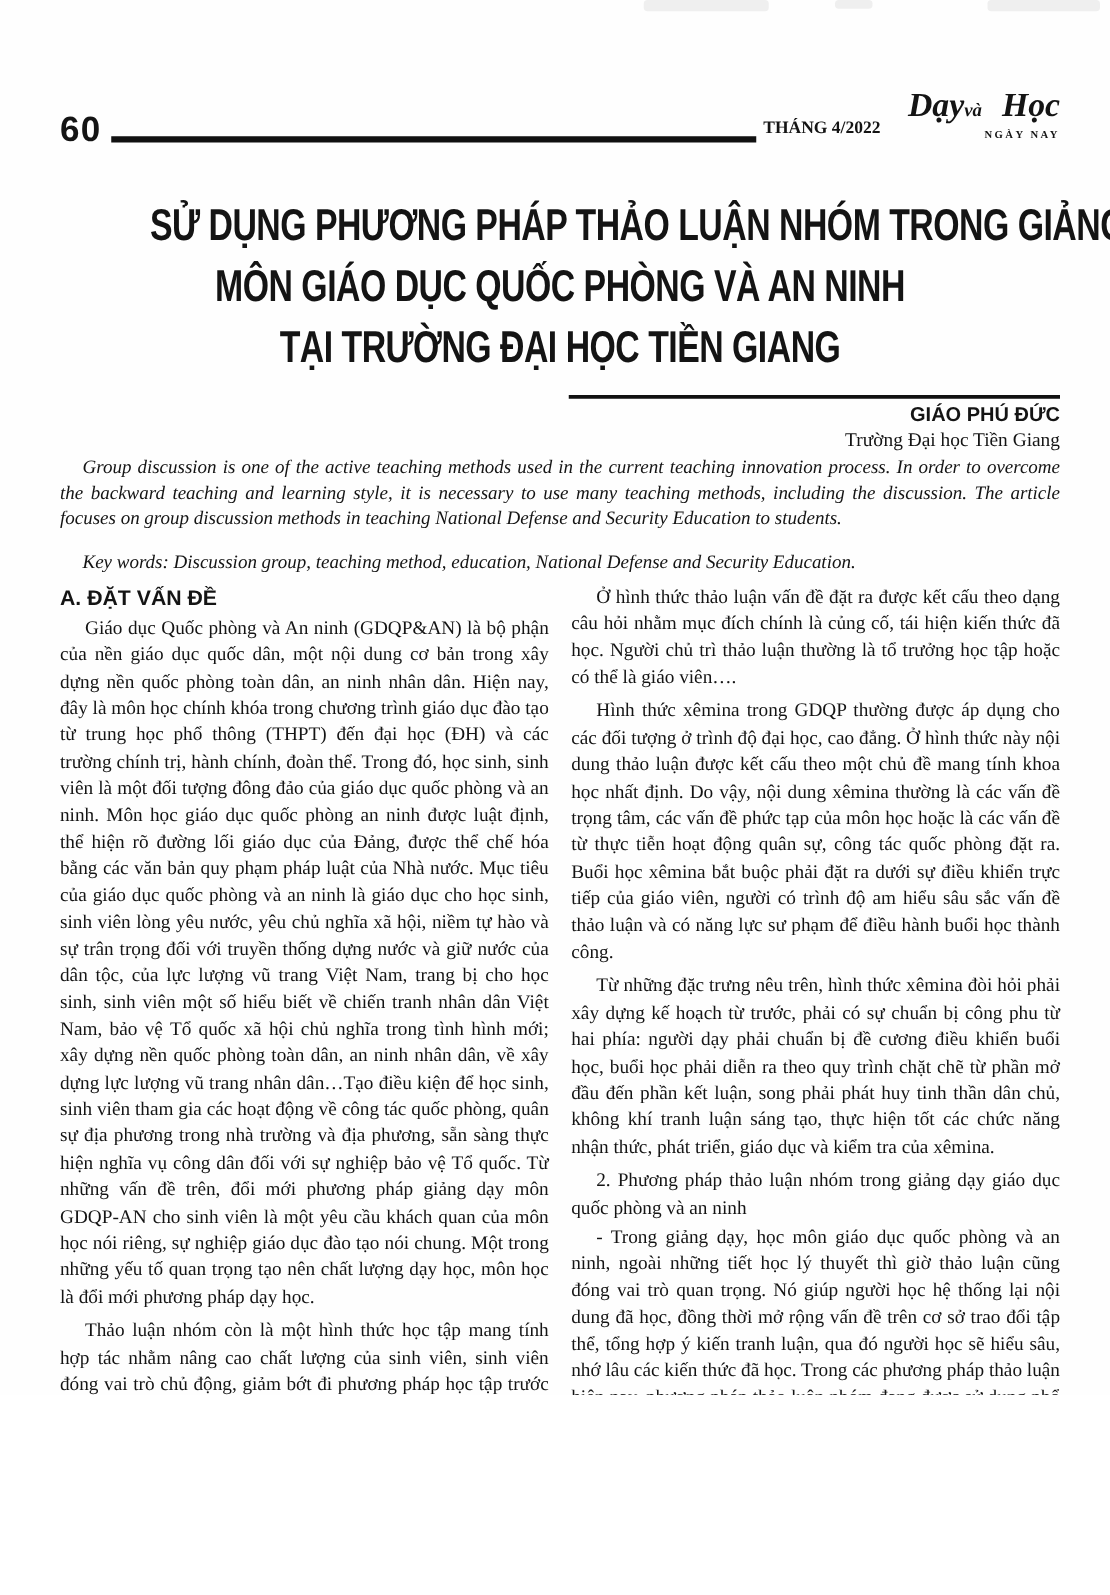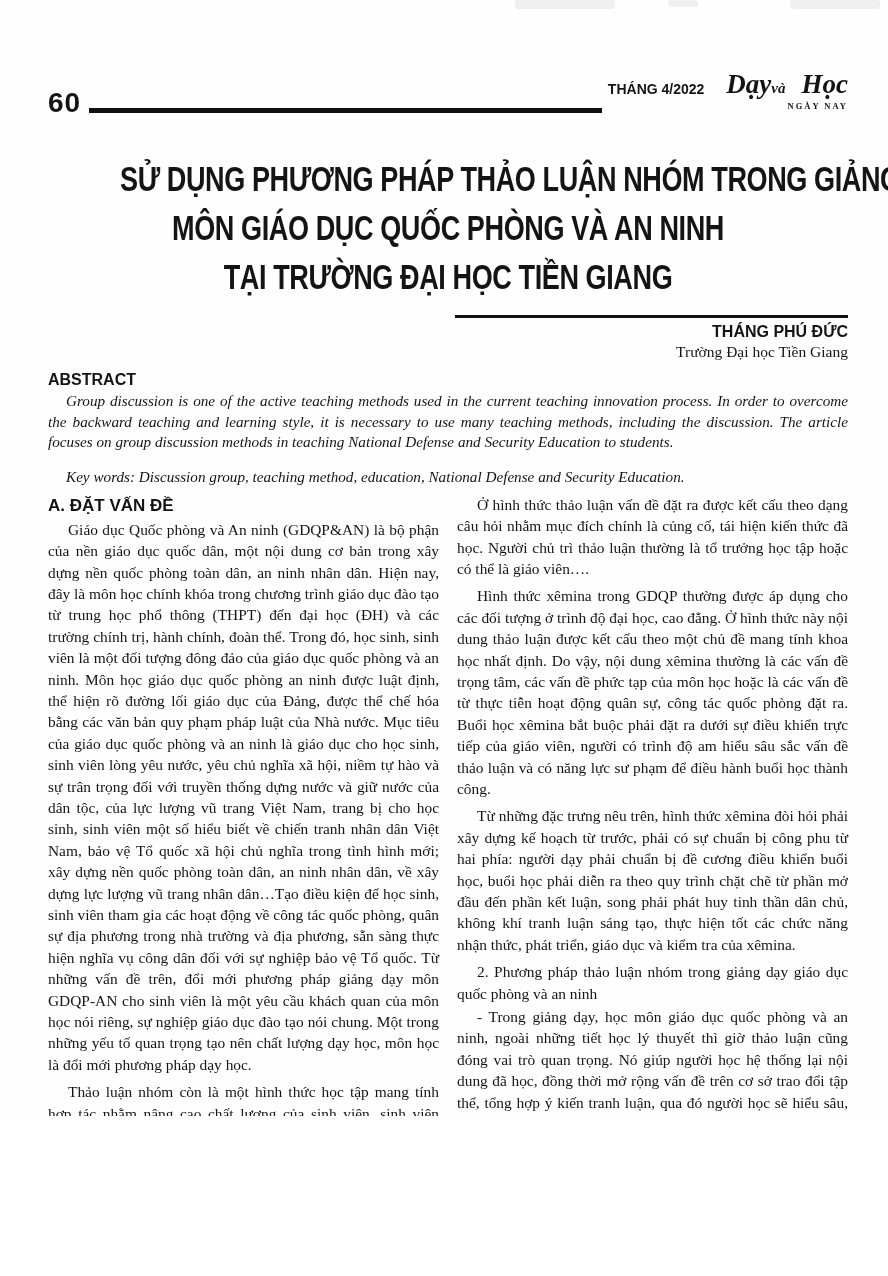--- a/index.html
+++ b/index.html
@@ -24,7 +24,7 @@
   .page-number{font-family:"Liberation Sans", sans-serif;font-weight:bold;font-size:28px;line-height:26px;letter-spacing:1px;}
   .header-rule{flex:1;height:5px;background:#111;margin:0 6px 3px 8px;}
   .header-right{display:flex;align-items:flex-end;white-space:nowrap;}
-  .issue-date{font-family:Liberation Sans, sans-serif;font-weight:bold;font-size:14px;margin:0 6px 19px 0;}
+  .issue-date{font-family:Liberation Serif, serif;font-weight:bold;font-size:14px;margin:0 6px 6px 0;}
   .logo{font-family:"Liberation Serif", serif;font-weight:bold;font-style:italic;line-height:20px;text-align:right;}
   .logo .big{font-size:27px;margin-left:16px;}
   .logo .small{font-size:15px;}

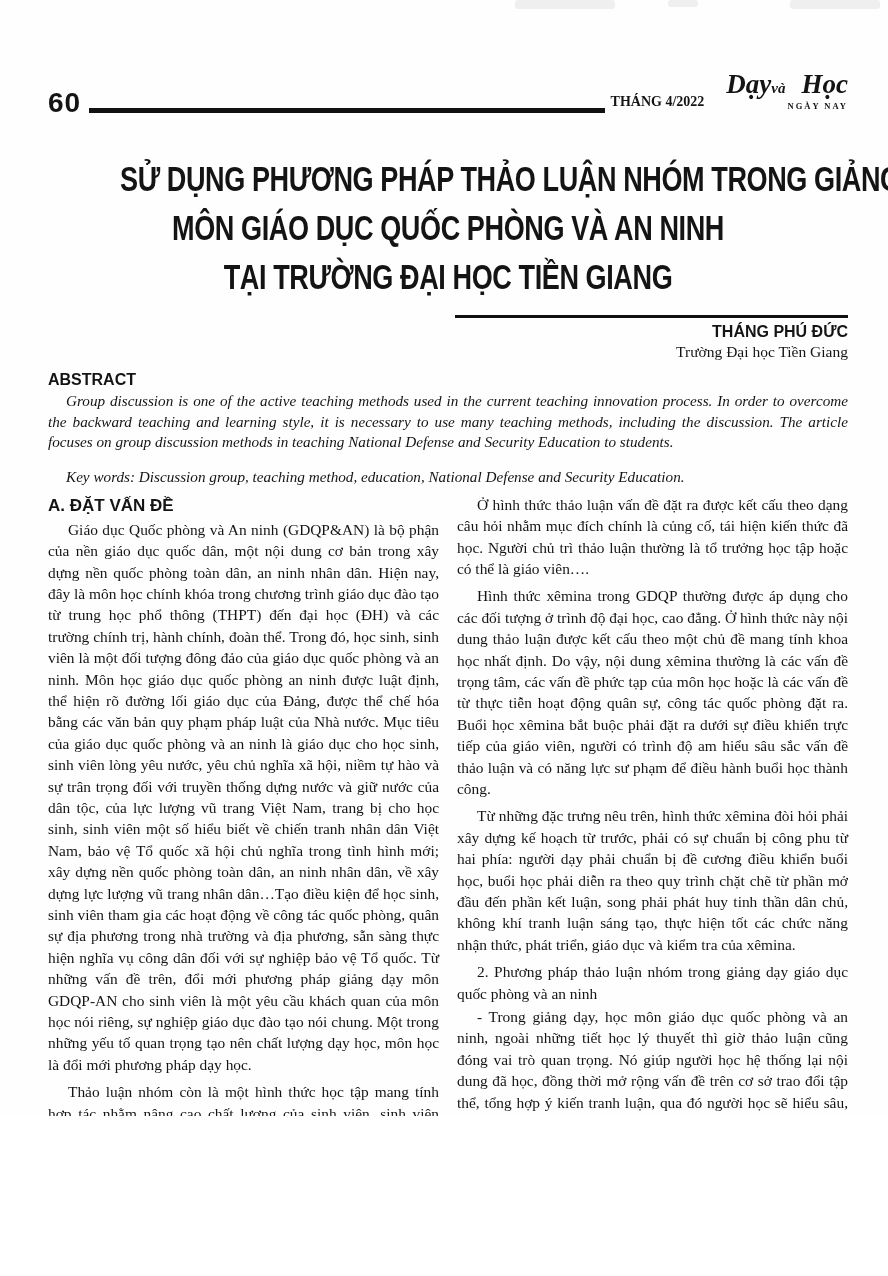--- a/index.html
+++ b/index.html
@@ -89,7 +89,7 @@
   </div>
 
   <div class="author-rule"></div>
-  <div class="author-name">THÁNG PHÚ ĐỨC</div>
+  <div class="author-name">GIÁO PHÚ ĐỨC</div>
   <div class="author-affiliation">Trường Đại học Tiền Giang</div>
 
 

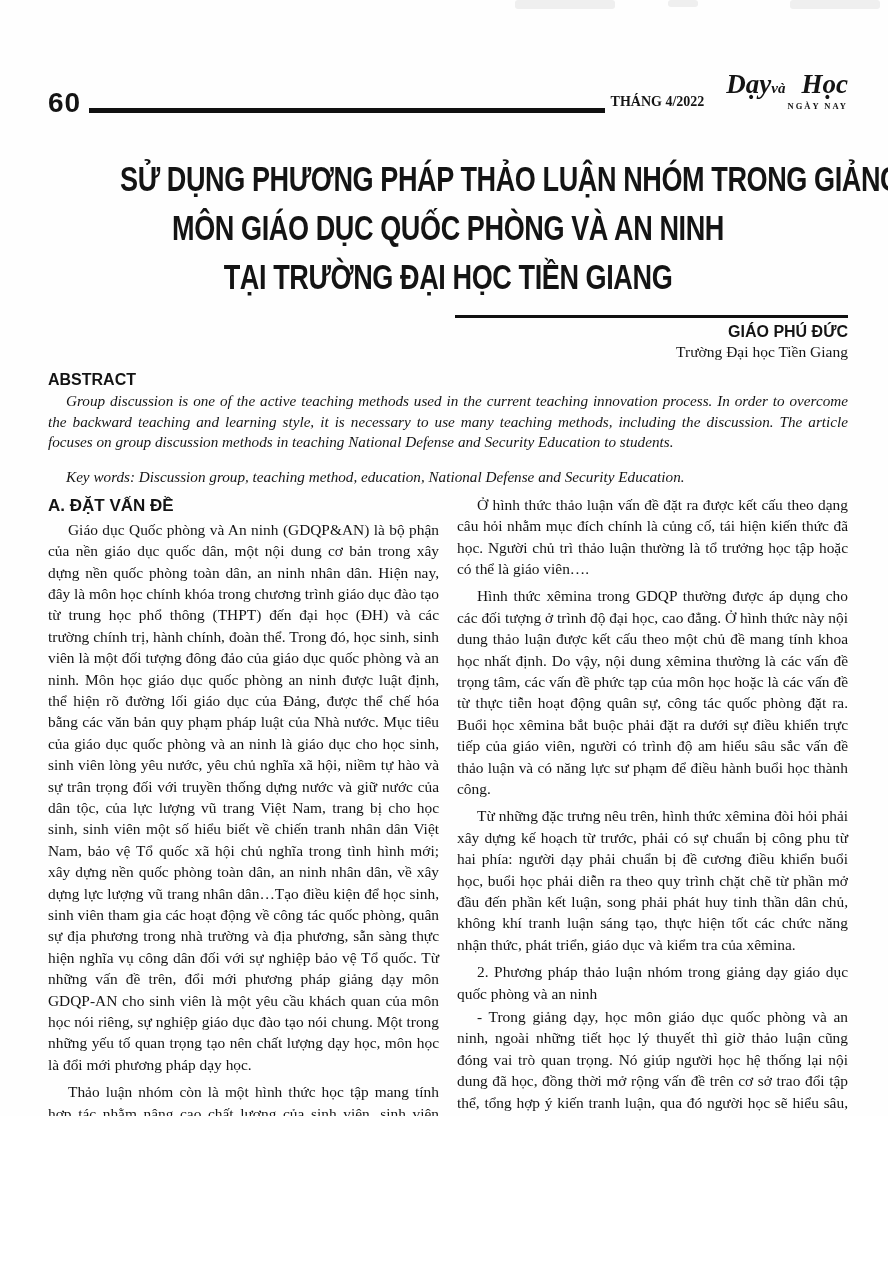--- a/index.html
+++ b/index.html
@@ -93,7 +93,6 @@
   <div class="author-affiliation">Trường Đại học Tiền Giang</div>
 
 
-  <div class="abstract-heading">ABSTRACT</div>
   <p class="abstract-body">Group discussion is one of the active teaching methods used in the current teaching innovation process. In order to overcome the backward teaching and learning style, it is necessary to use many teaching methods, including the discussion. The article focuses on group discussion methods in teaching National Defense and Security Education to students.</p>
   <div class="keywords">Key words: Discussion group, teaching method, education, National Defense and Security Education.</div>
 

